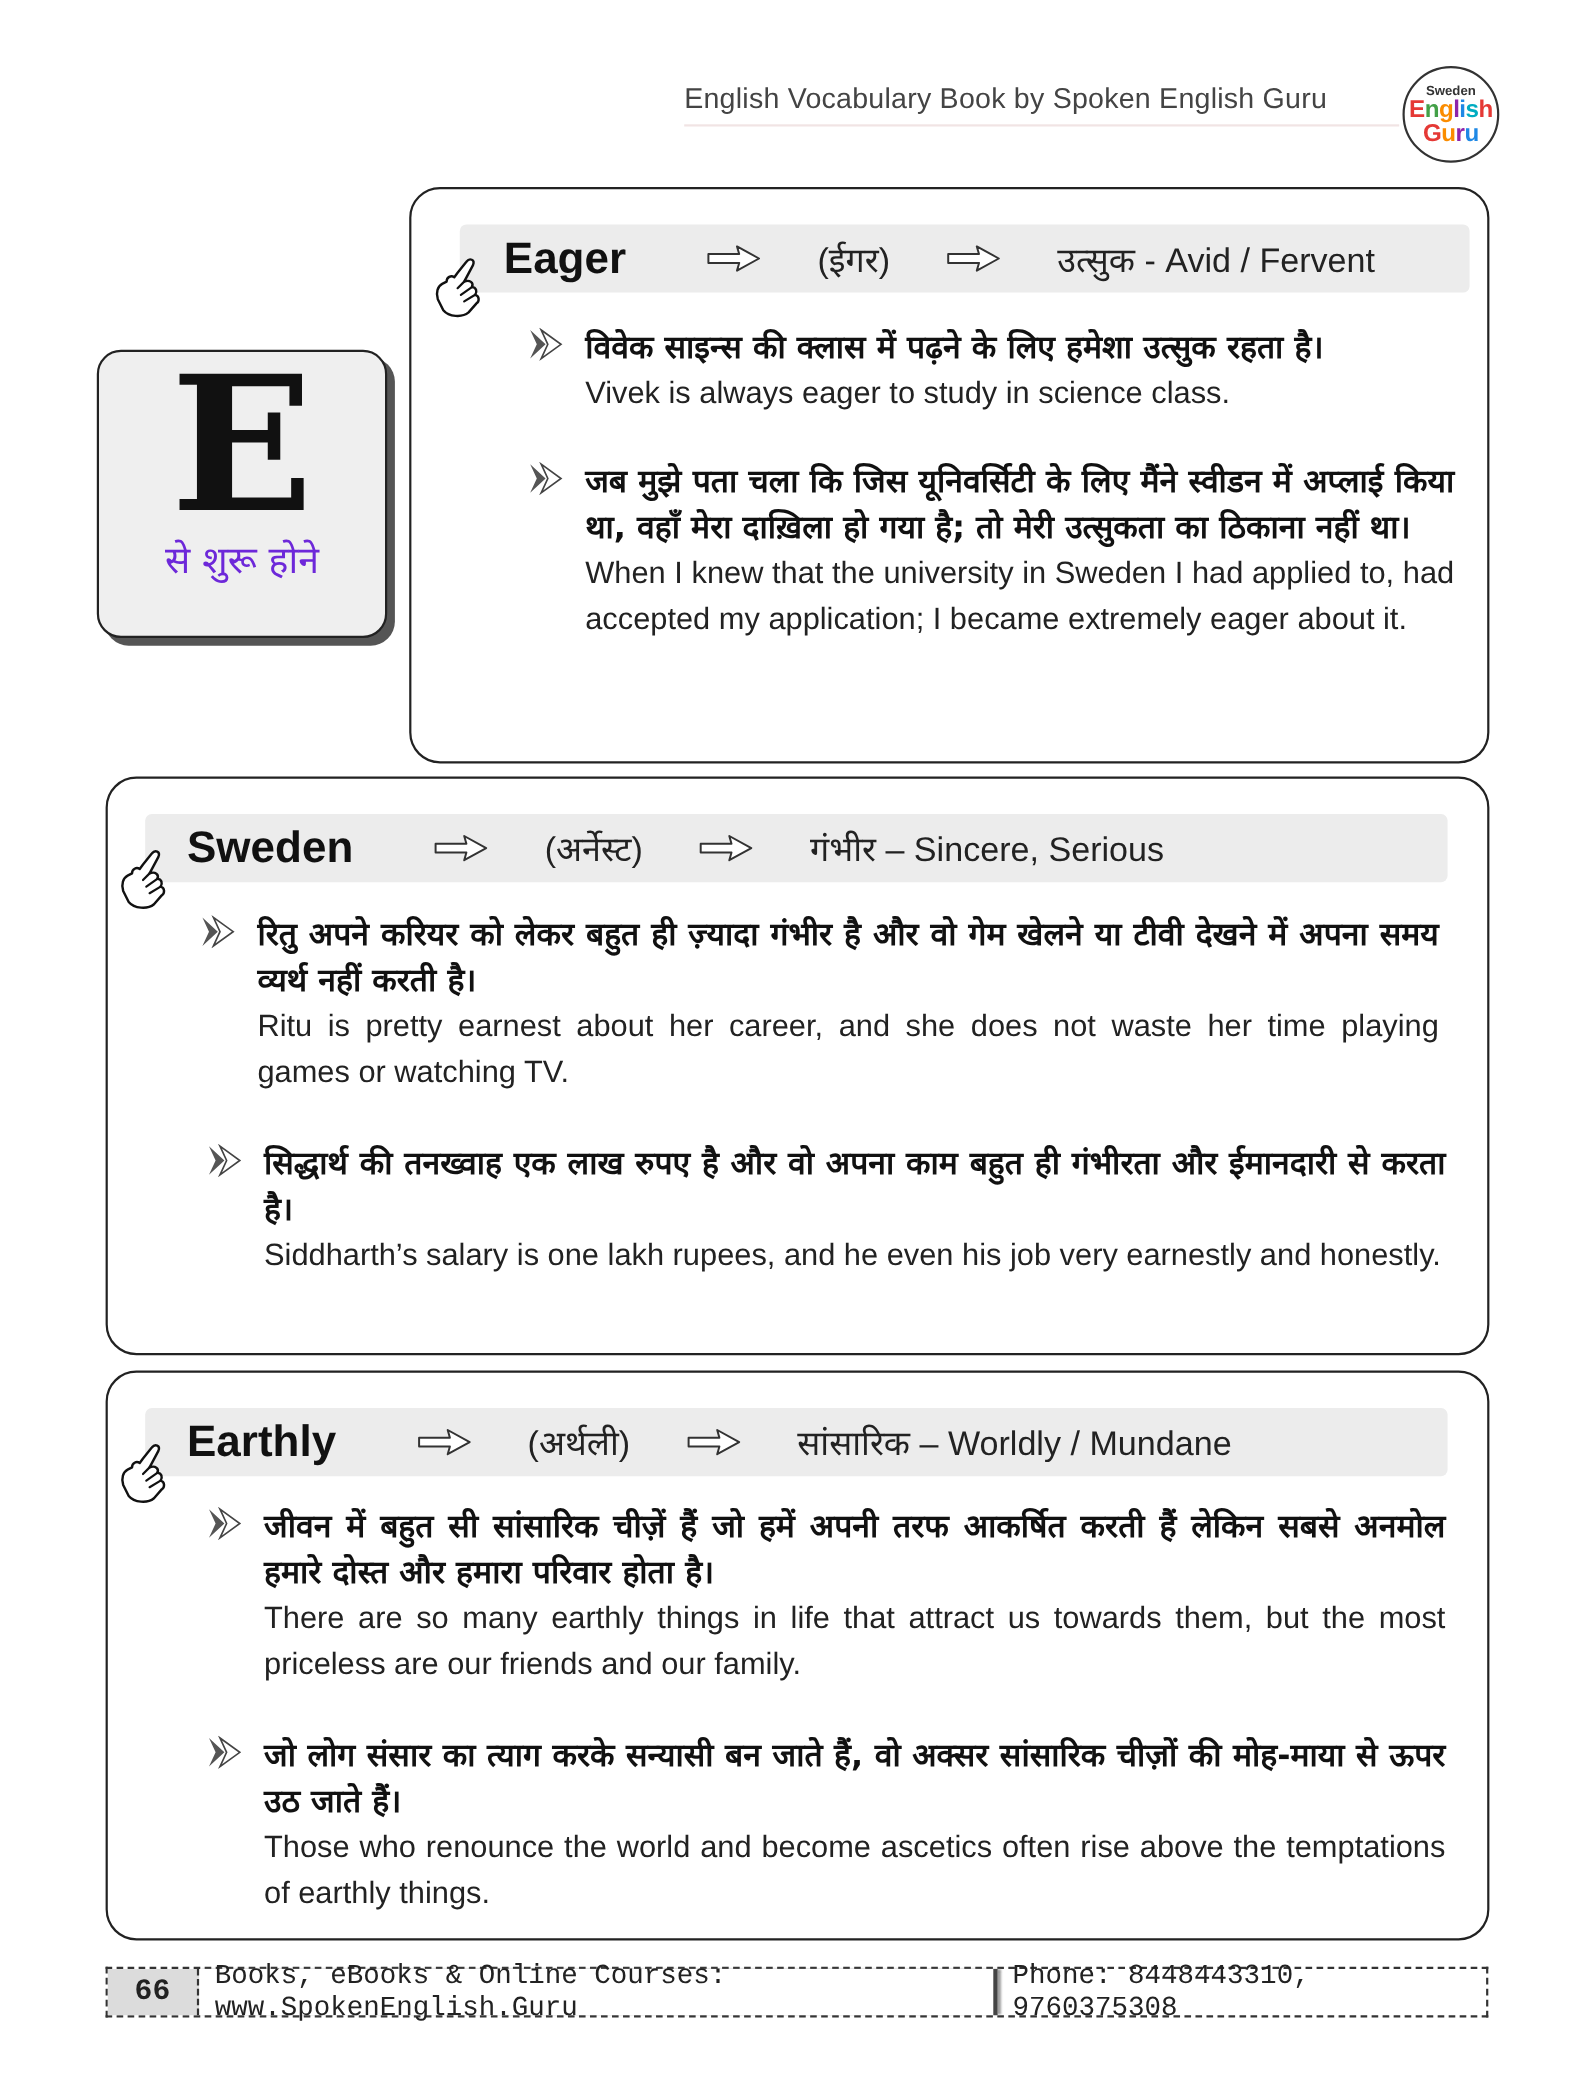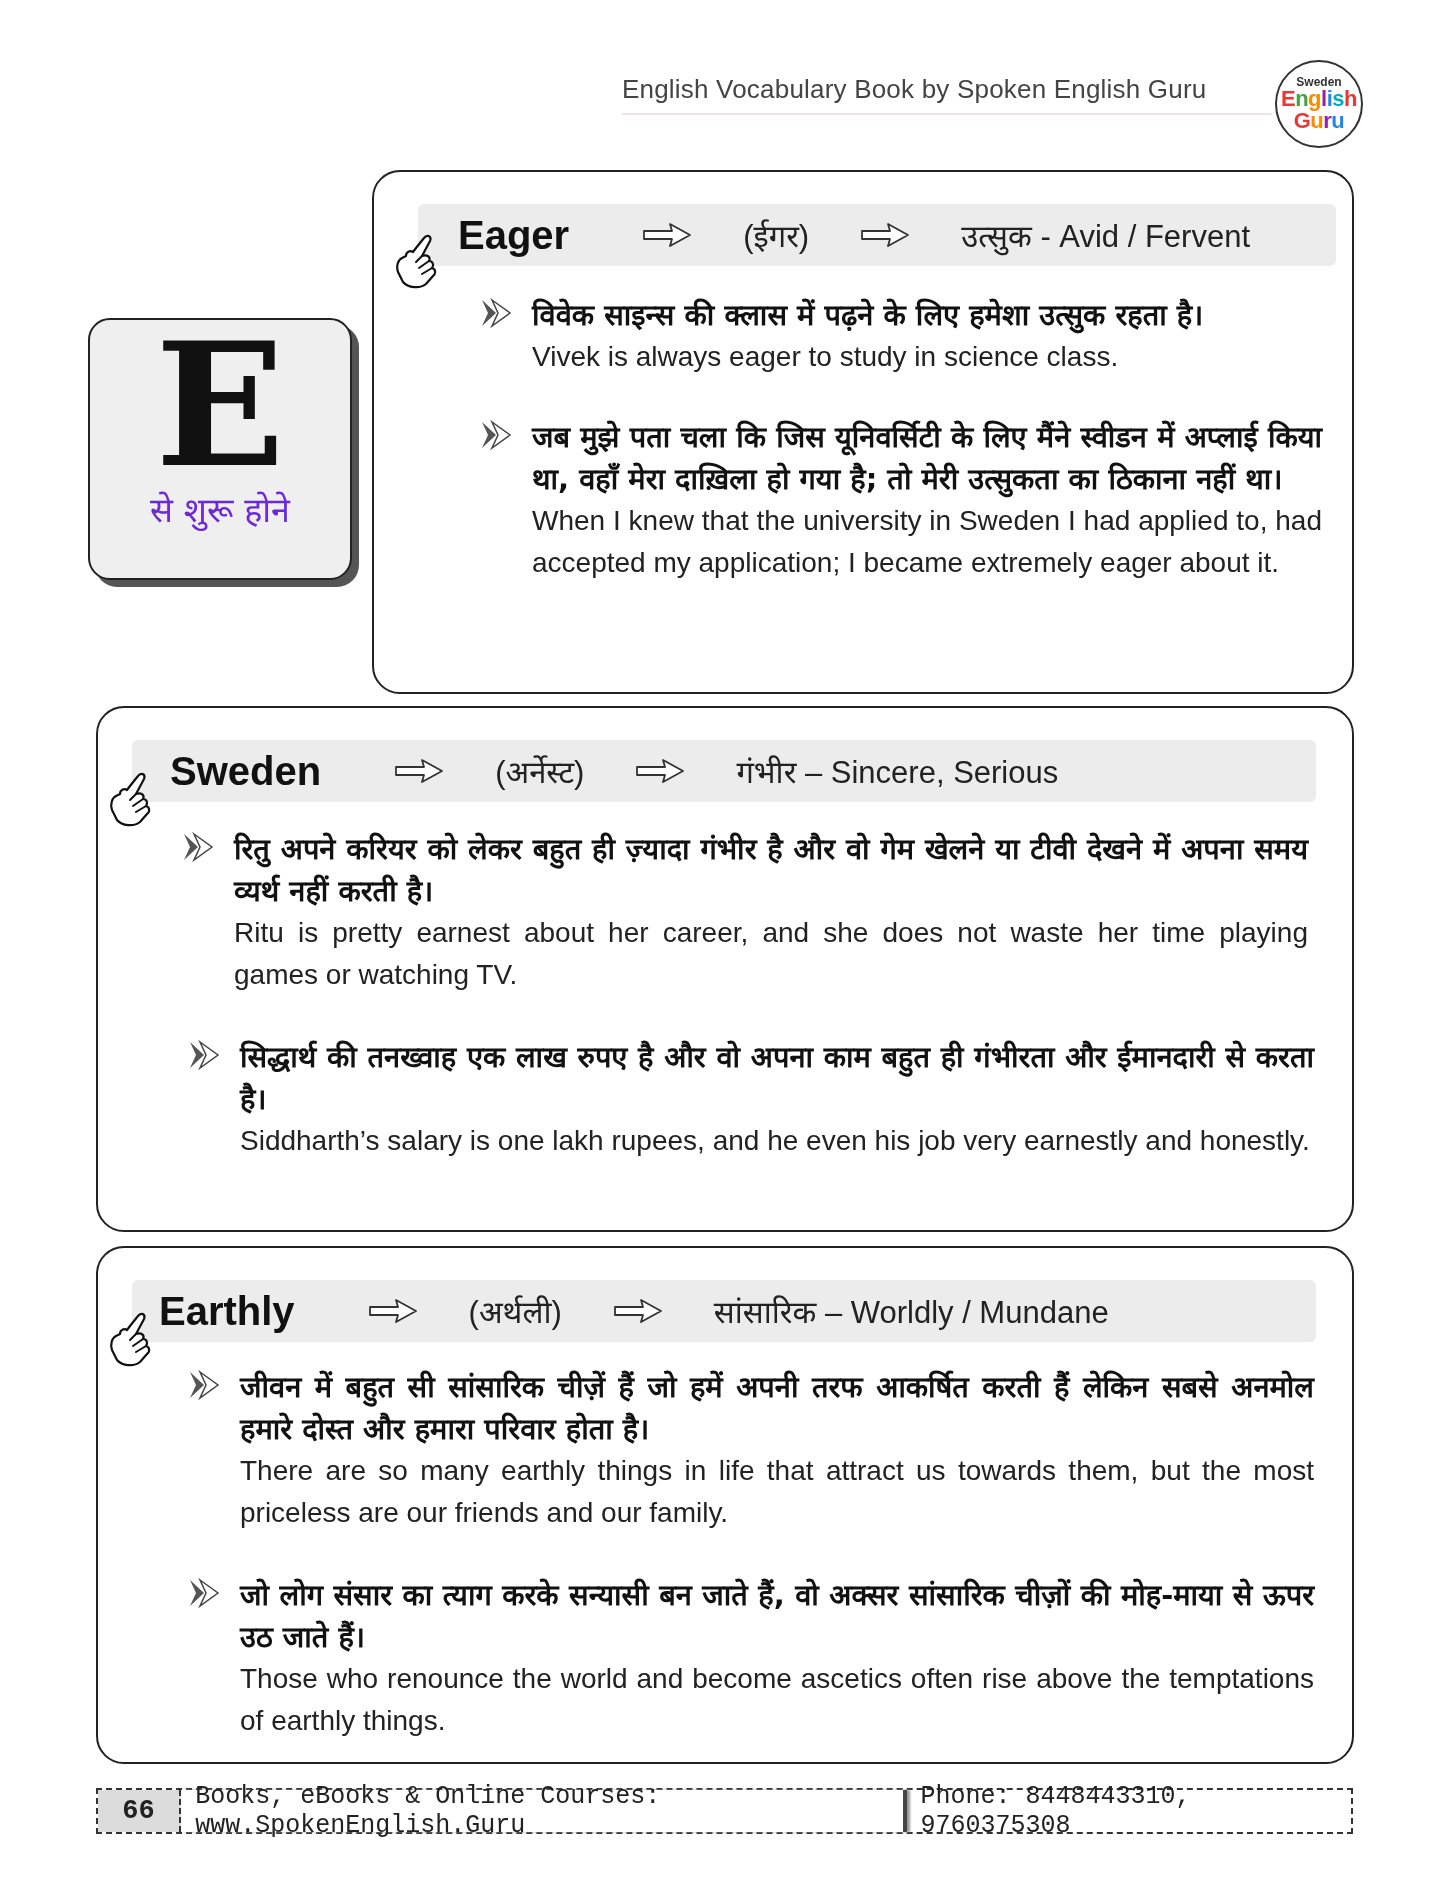--- a/index.html
+++ b/index.html
@@ -168,7 +168,7 @@
 </div>
 
 <div class="card" style="left:96px; top:1246px; width:1254px; height:514px;">
-  <div class="word-bar" style="left:34px; top:32px; width:1184px; padding-left:27px; box-sizing:border-box;">
+  <div class="word-bar" style="left:34px; top:32px; width:1184px; padding-left:38px; box-sizing:border-box;">
     <span class="word">Earthly</span>
     <svg class="arrow">
         <use href="#arrow"></use>

